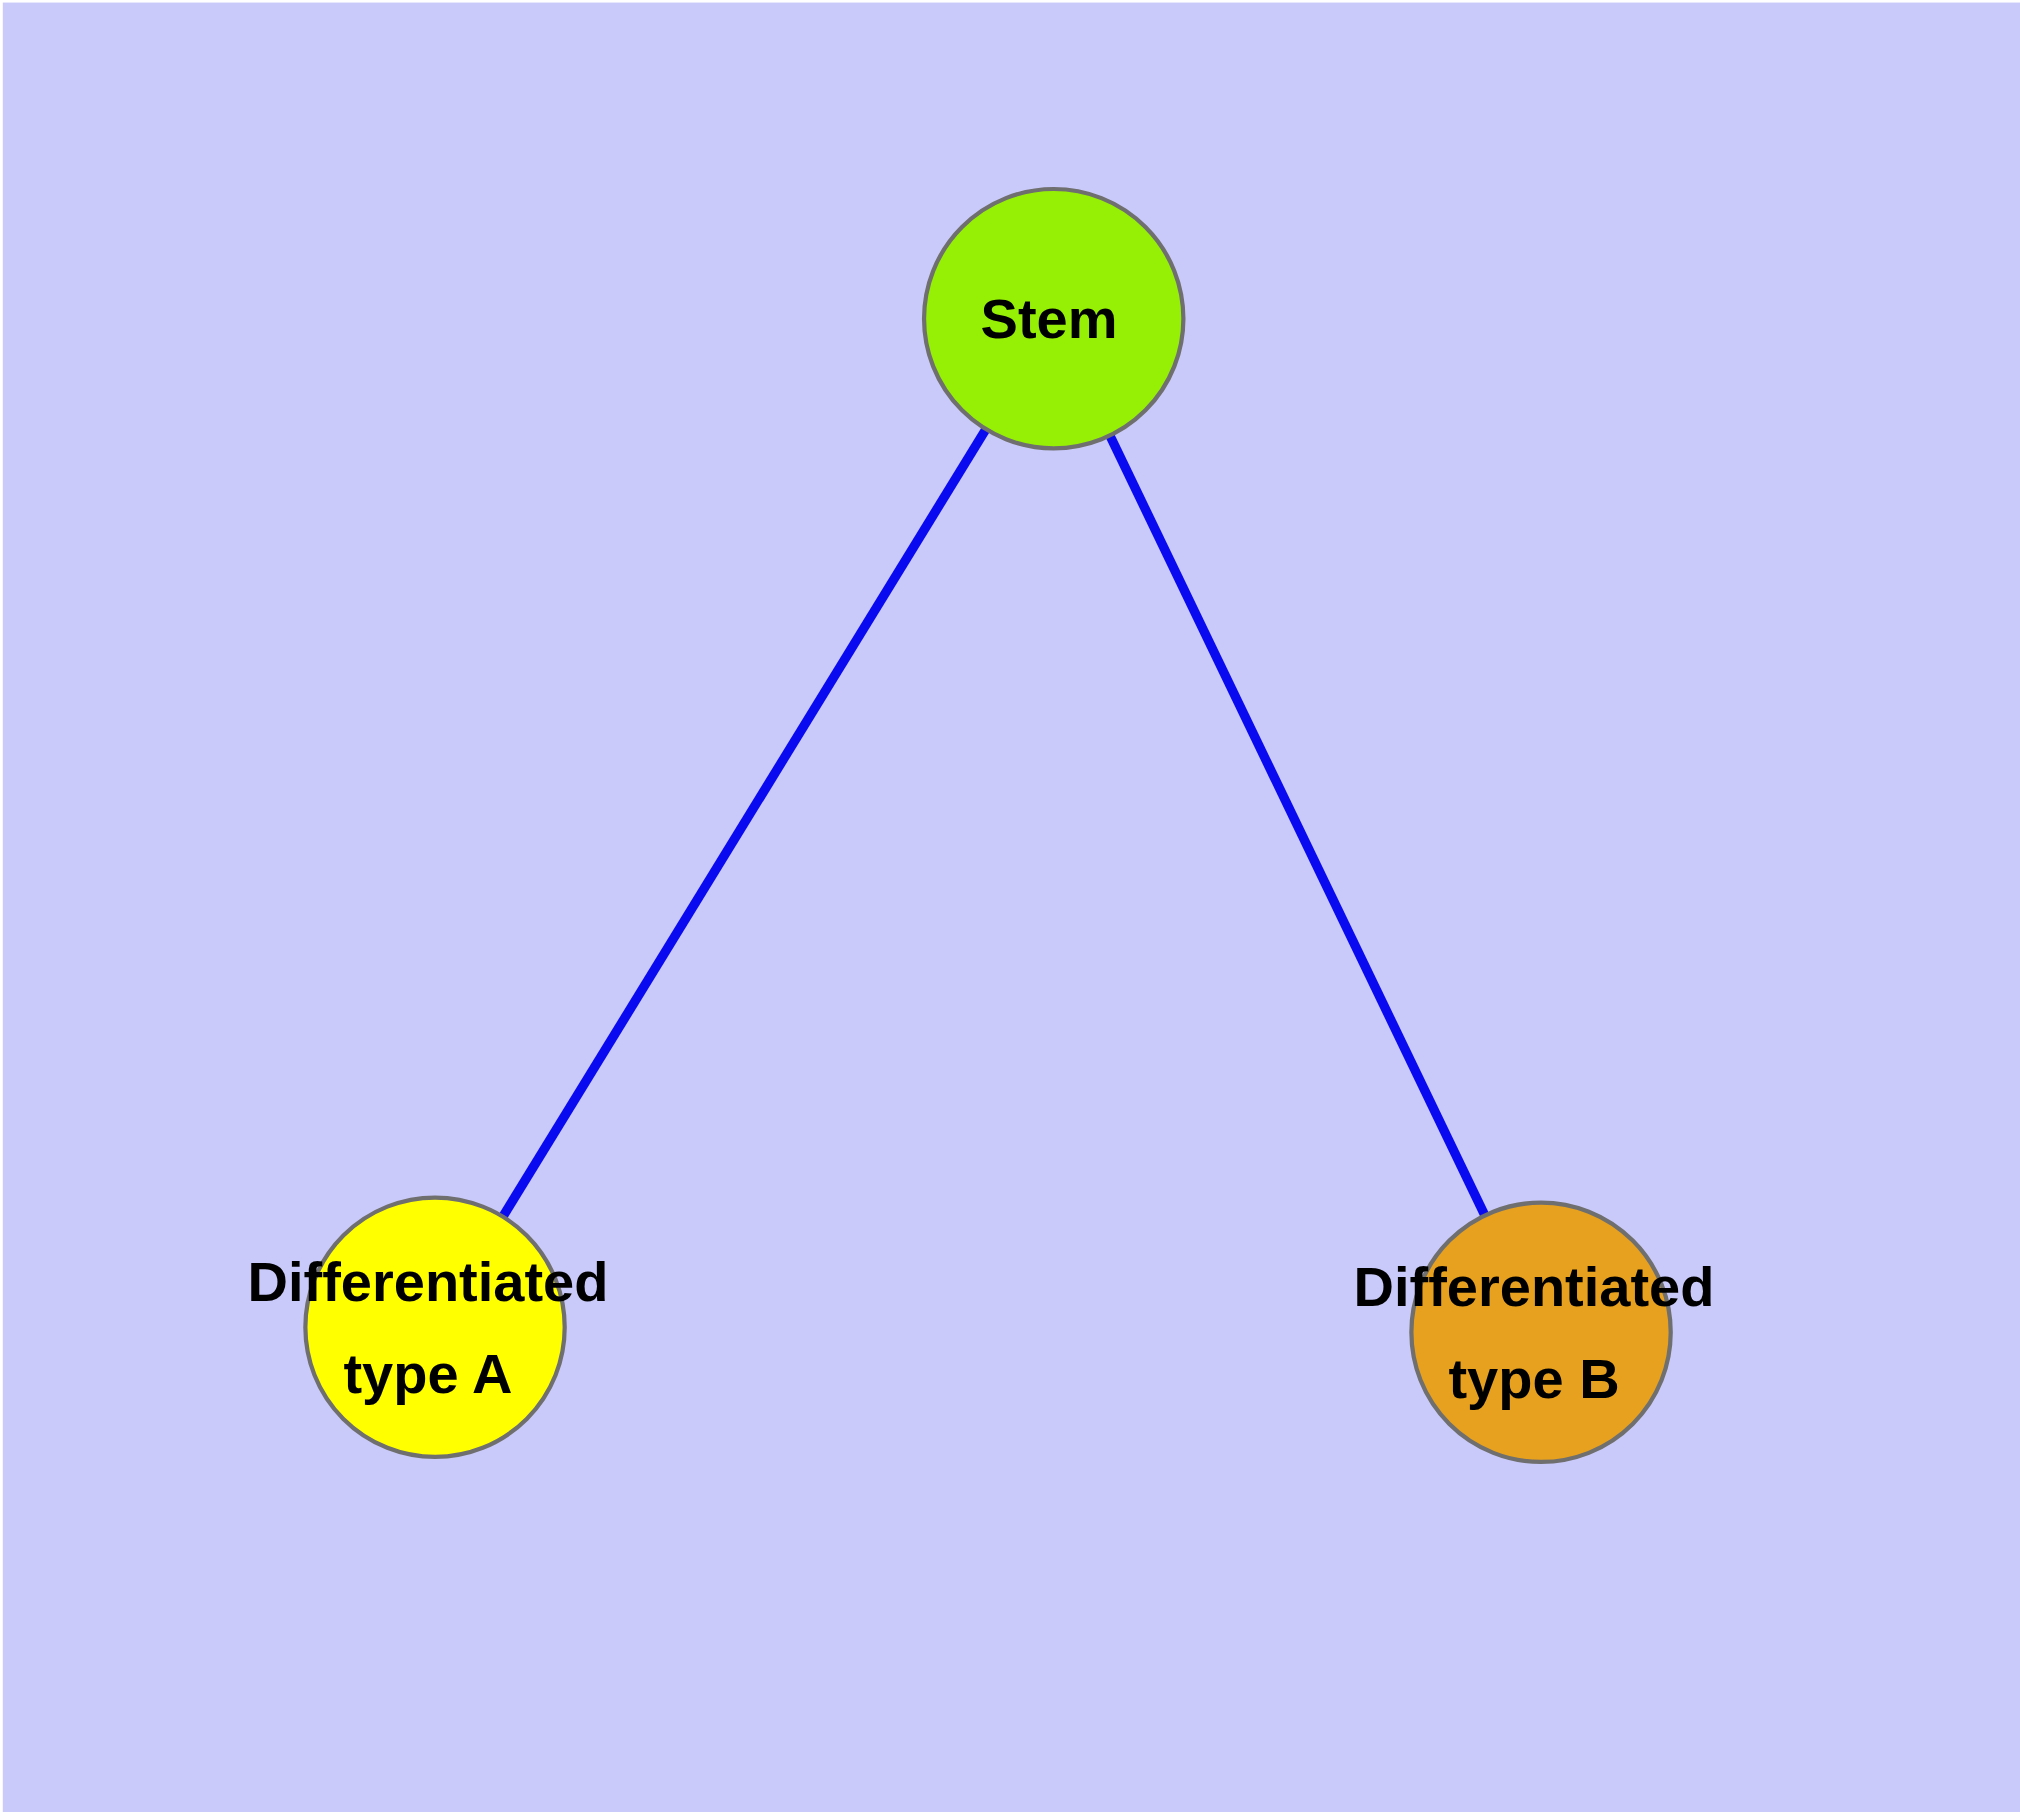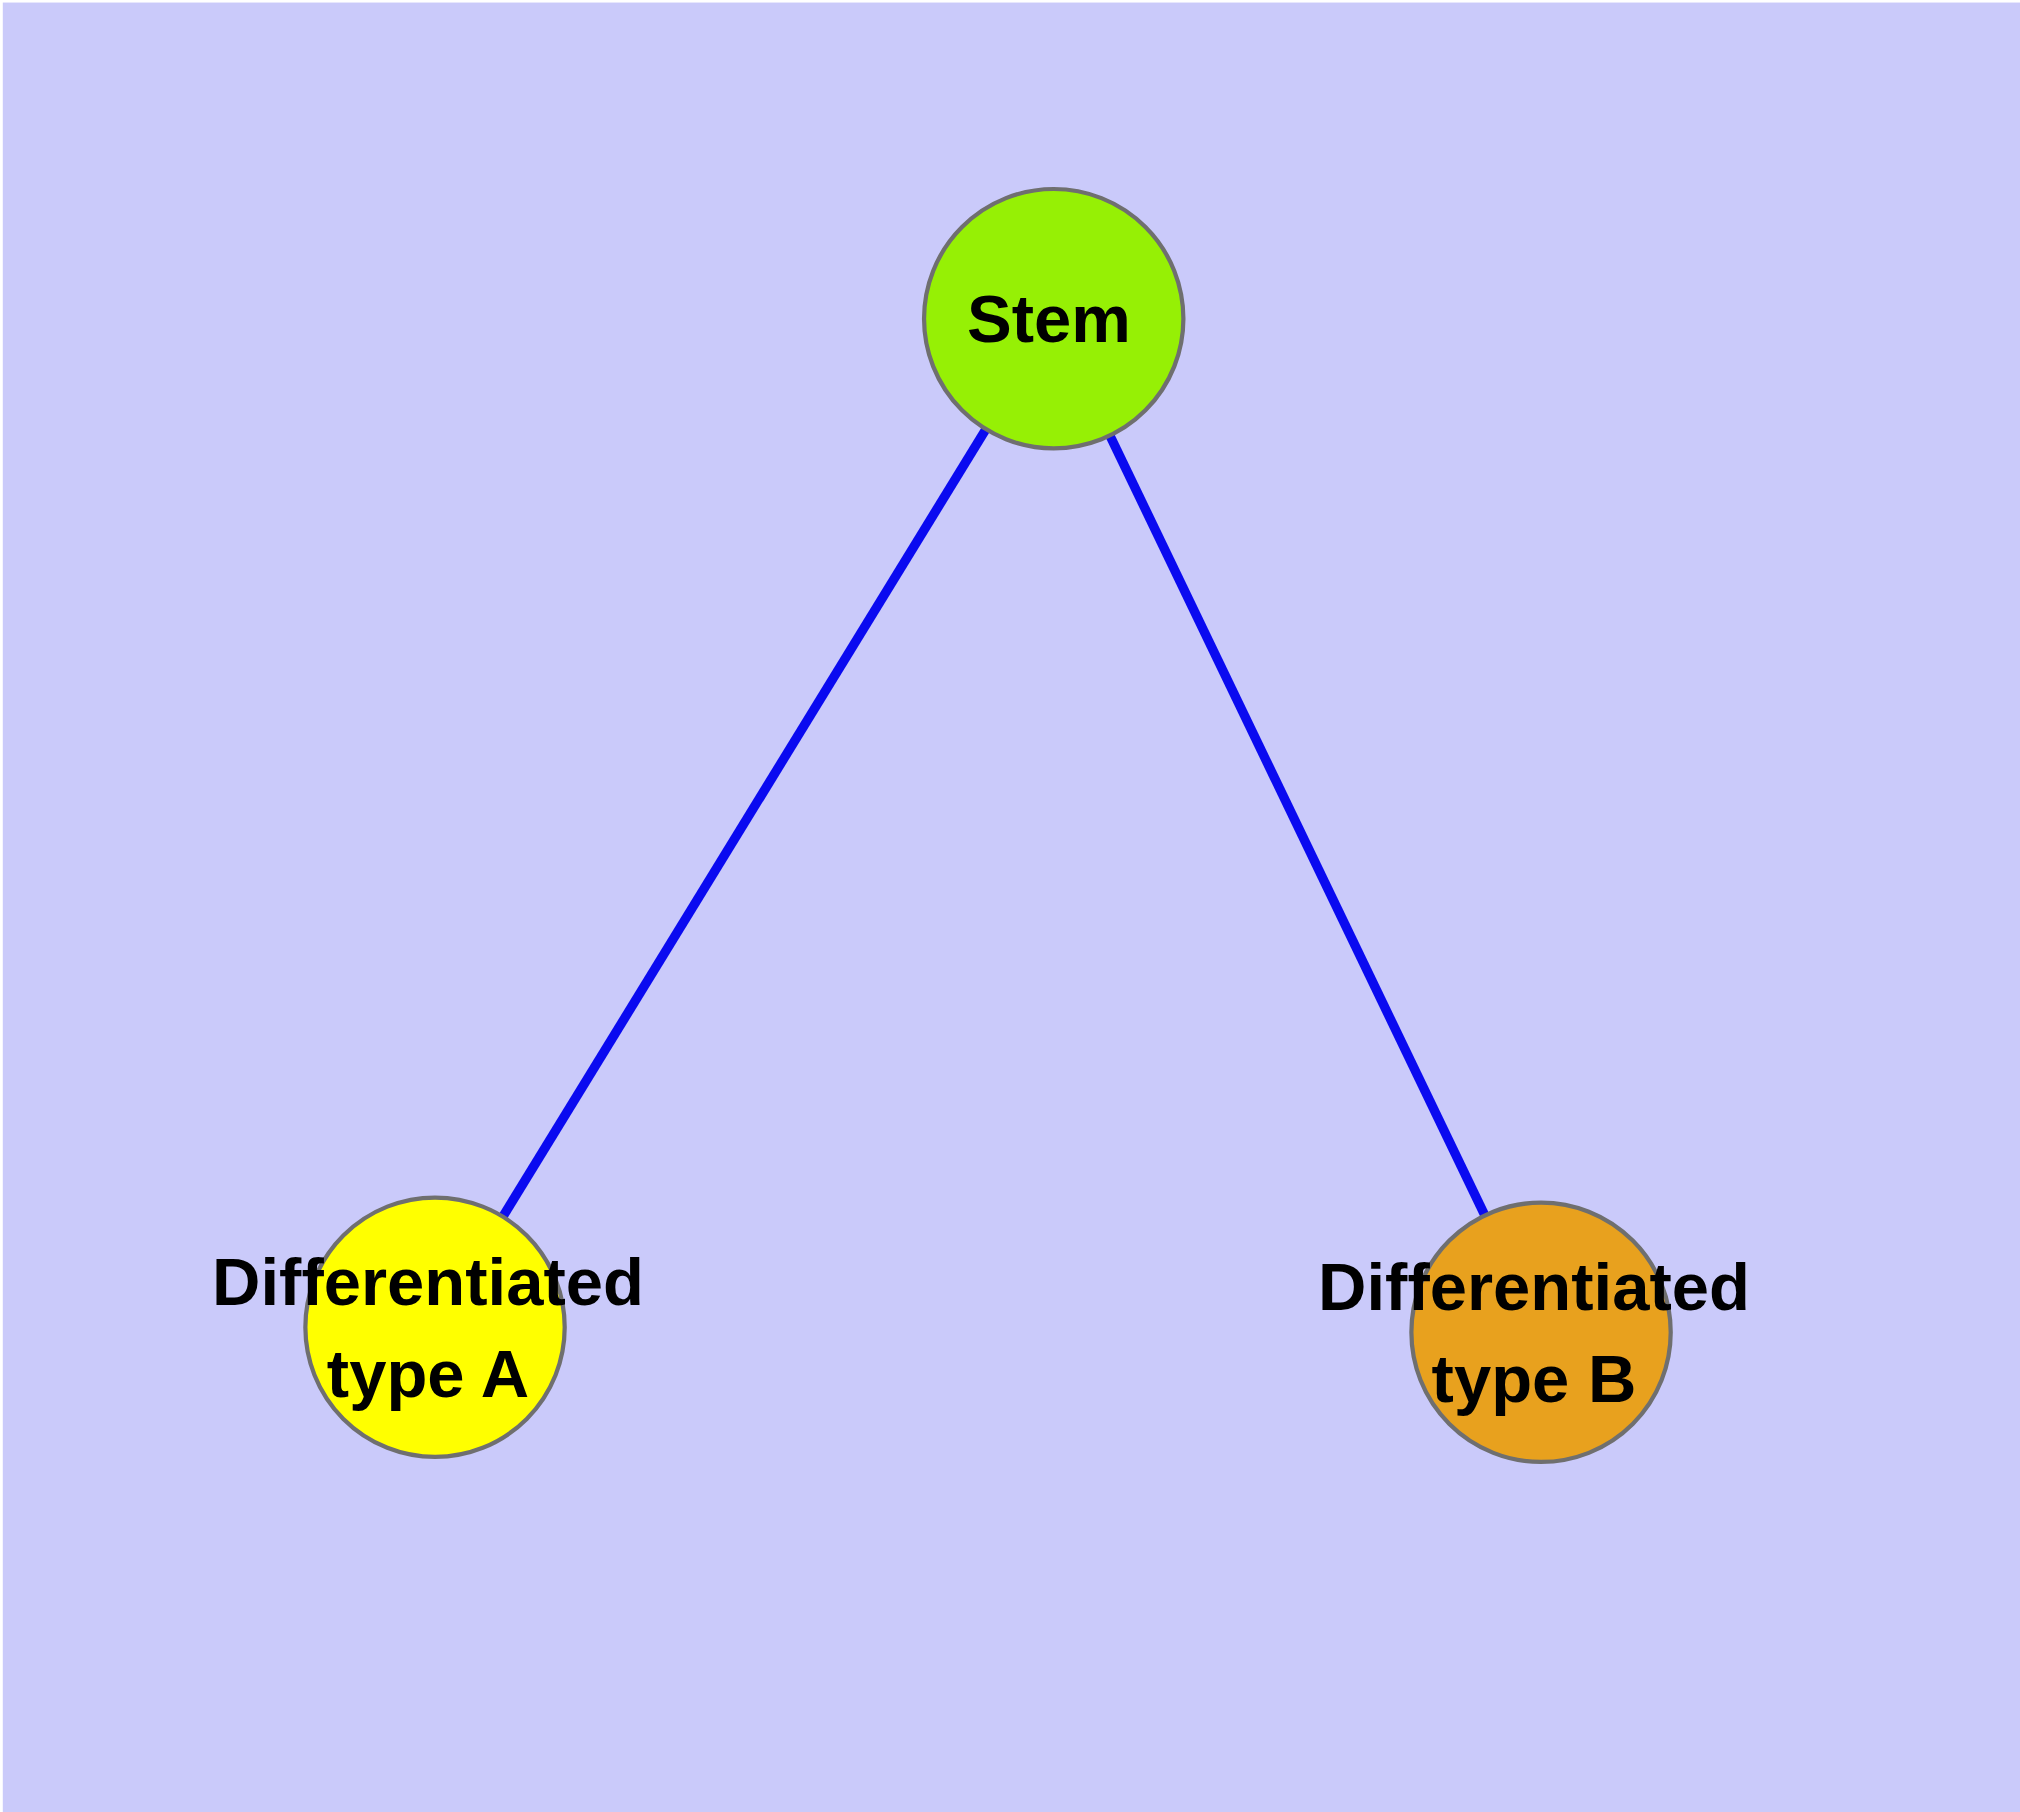--- a/index.html
+++ b/index.html
@@ -33,7 +33,7 @@
   .node-label {
     position: absolute;
     transform: translate(-50%, -50%);
-    font-size: 67px;
+    font-size: 56px;
     font-weight: bold;
     line-height: 92px;
     color: #000000;

